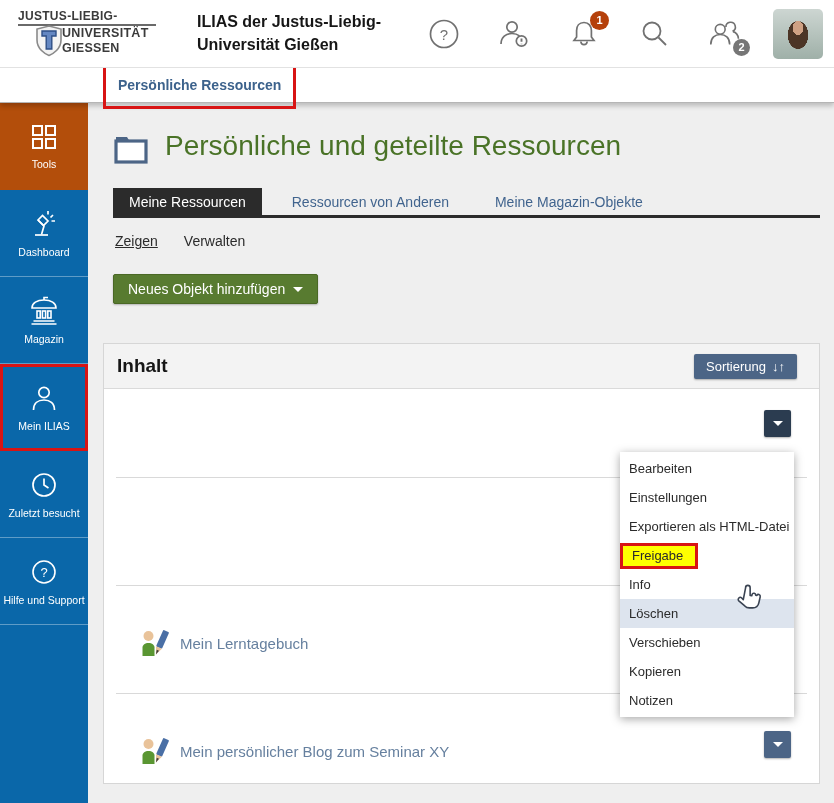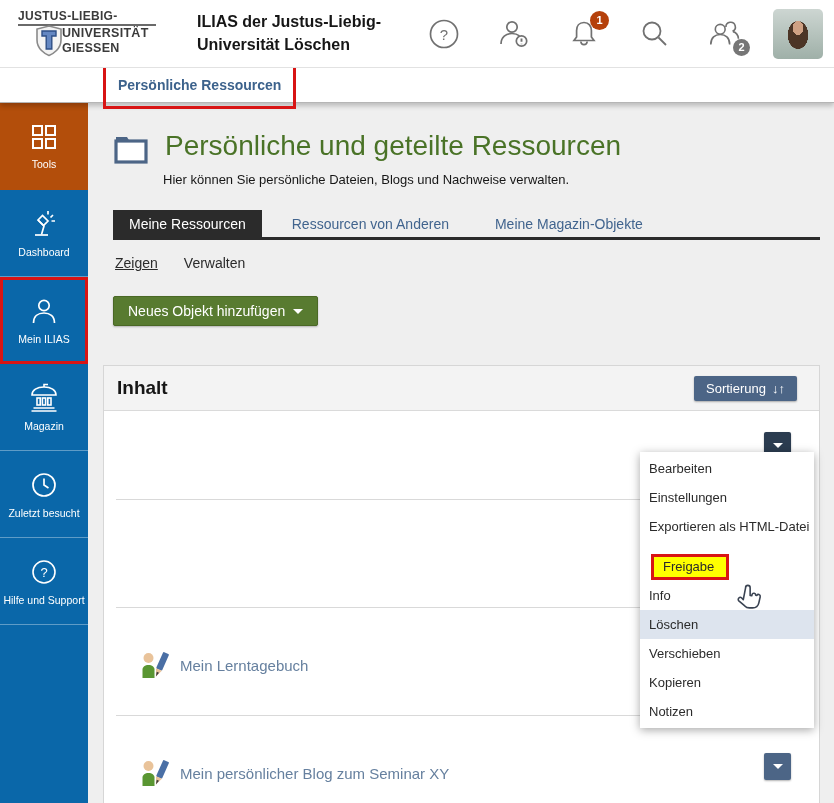--- a/index.html
+++ b/index.html
@@ -127,7 +127,7 @@
     </div>
   </div>
 
-  <div class="app-title">ILIAS der Justus-Liebig-Universität Löschen</div>
+  <div class="app-title">ILIAS der Justus-Liebig-Universität Gießen</div>
 
   <div class="hicons">
     <div class="hicon">

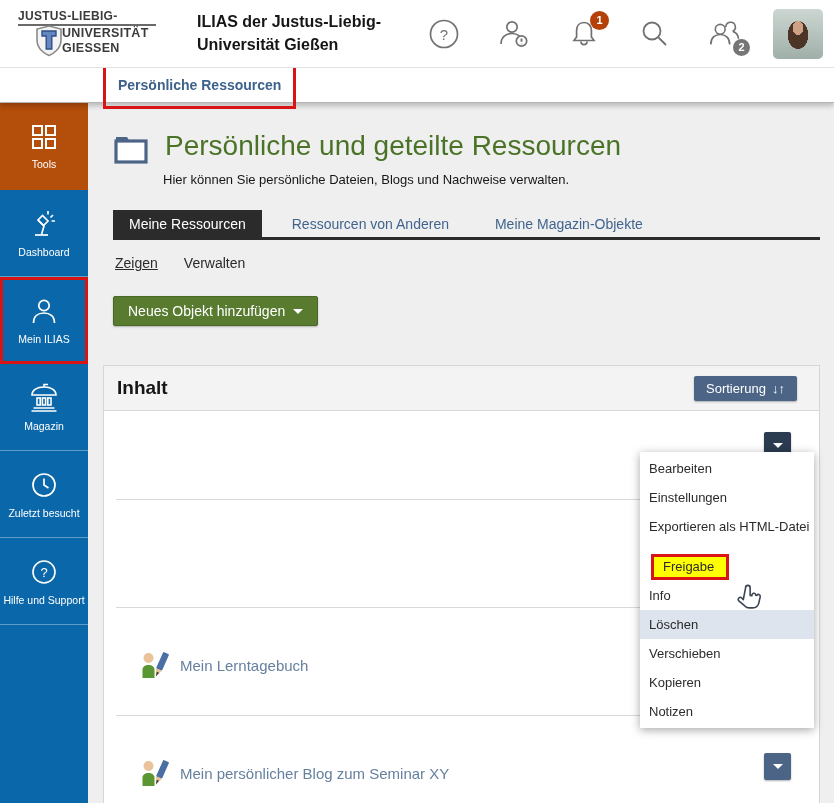--- a/index.html
+++ b/index.html
@@ -256,7 +256,6 @@
         <div class="page-title">Persönliche und geteilte Ressourcen</div>
       </div>
     </div>
-    <div class="page-sub">Hier können Sie persönliche Dateien, Blogs und Nachweise verwalten.</div>
 
     <div class="tabbar">
       <div class="tab active">Meine Ressourcen</div>

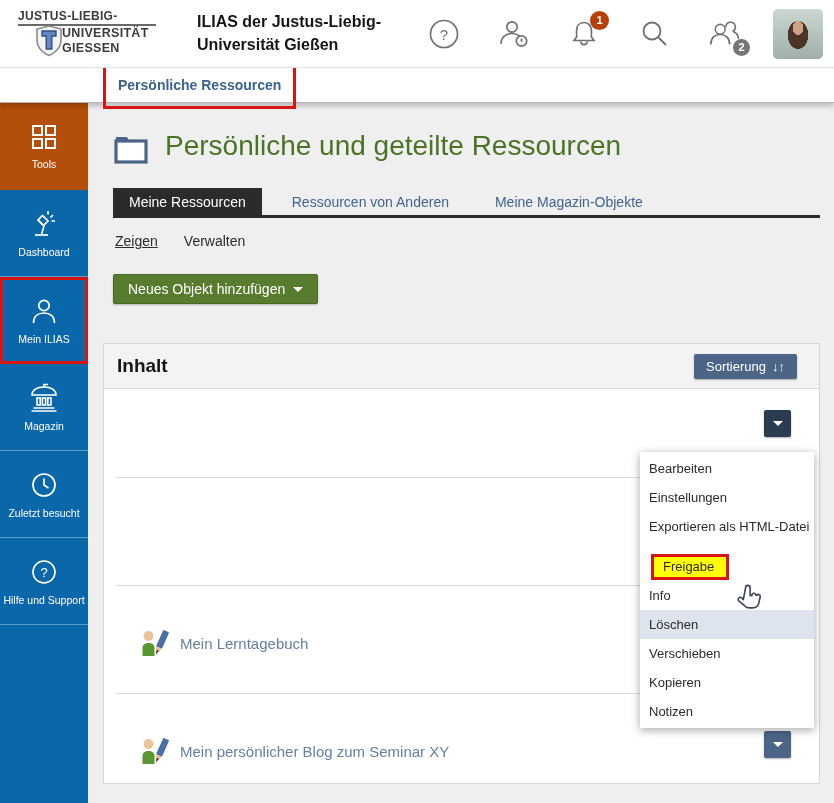--- a/index.html
+++ b/index.html
@@ -200,15 +200,6 @@
       </span>
       <span class="sb-label">Dashboard</span>
     </div>
-    <div class="sb-item boxed">
-      <span>
-        <svg width="30" height="30" viewBox="0 0 30 30" fill="none" stroke="#fff" stroke-width="1.7">
-          <circle cx="15" cy="9.5" r="5.2"></circle>
-          <path d="M4.5 27 c0-6.8 4.7-10 10.5-10 s10.5 3.2 10.5 10"></path>
-        </svg>
-      </span>
-      <span class="sb-label">Mein ILIAS</span>
-    </div>
     <div class="sb-item">
       <span>
         <svg width="32" height="30" viewBox="0 0 32 30" fill="none" stroke="#fff" stroke-width="1.6">
@@ -221,6 +212,15 @@
         </svg>
       </span>
       <span class="sb-label">Magazin</span>
+    </div>
+    <div class="sb-item boxed">
+      <span>
+        <svg width="30" height="30" viewBox="0 0 30 30" fill="none" stroke="#fff" stroke-width="1.7">
+          <circle cx="15" cy="9.5" r="5.2"></circle>
+          <path d="M4.5 27 c0-6.8 4.7-10 10.5-10 s10.5 3.2 10.5 10"></path>
+        </svg>
+      </span>
+      <span class="sb-label">Mein ILIAS</span>
     </div>
     <div class="sb-item">
       <span>

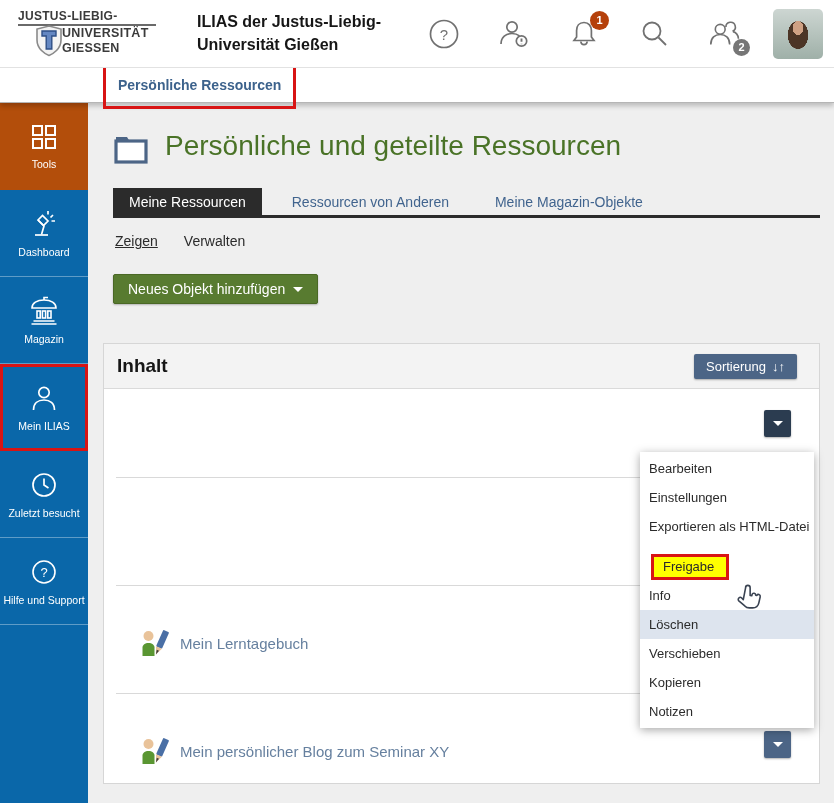--- a/index.html
+++ b/index.html
@@ -94,7 +94,7 @@
   .row:not(.first) .dd-btn { top:37px;}
 
   
-  .menu { position:absolute; left:640px; top:452px; width:174px; background:#fff;
+  .menu { position:absolute; left:620px; top:452px; width:174px; background:#fff;
     box-shadow:0 2px 9px rgba(0,0,0,.35); z-index:50; padding:2px 0;}
   .mi { height:29px; display:flex; align-items:center; padding-left:9px;
     font-size:13px; color:#2b2b2b; cursor:pointer;}

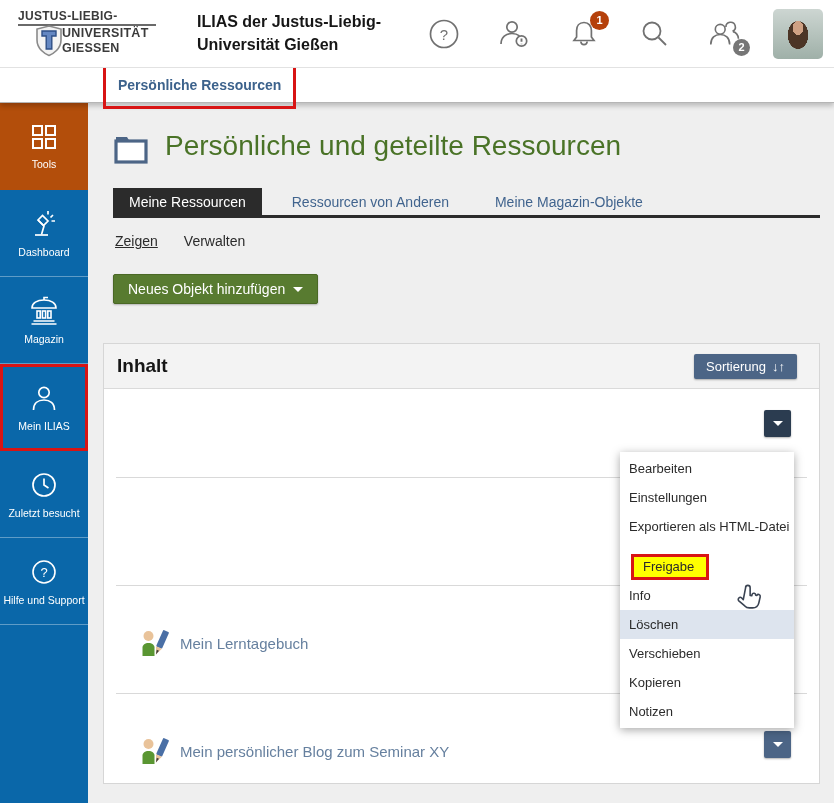--- a/index.html
+++ b/index.html
@@ -99,7 +99,7 @@
   .mi { height:29px; display:flex; align-items:center; padding-left:9px;
     font-size:13px; color:#2b2b2b; cursor:pointer;}
   .mi.hovered { background:#dde4ee;}
-  .mi.freigabe { padding-left:11px;margin-top:11px;}
+  .mi.freigabe { padding-left:0;}
   .mi.freigabe .hl { background:#ffff00; border:3px solid #d81414; padding:2px 12px 3px 9px;}
 
   

